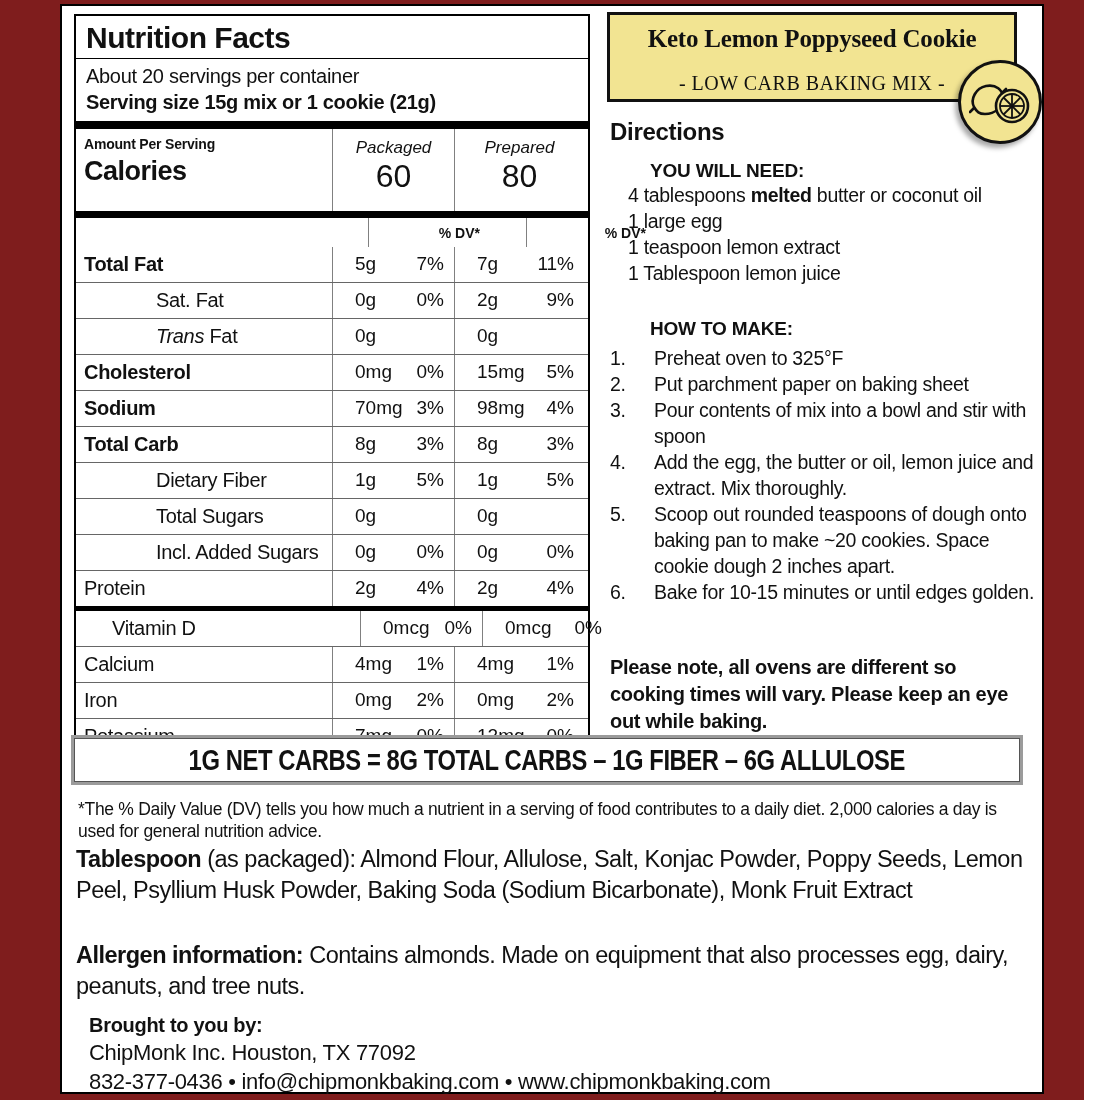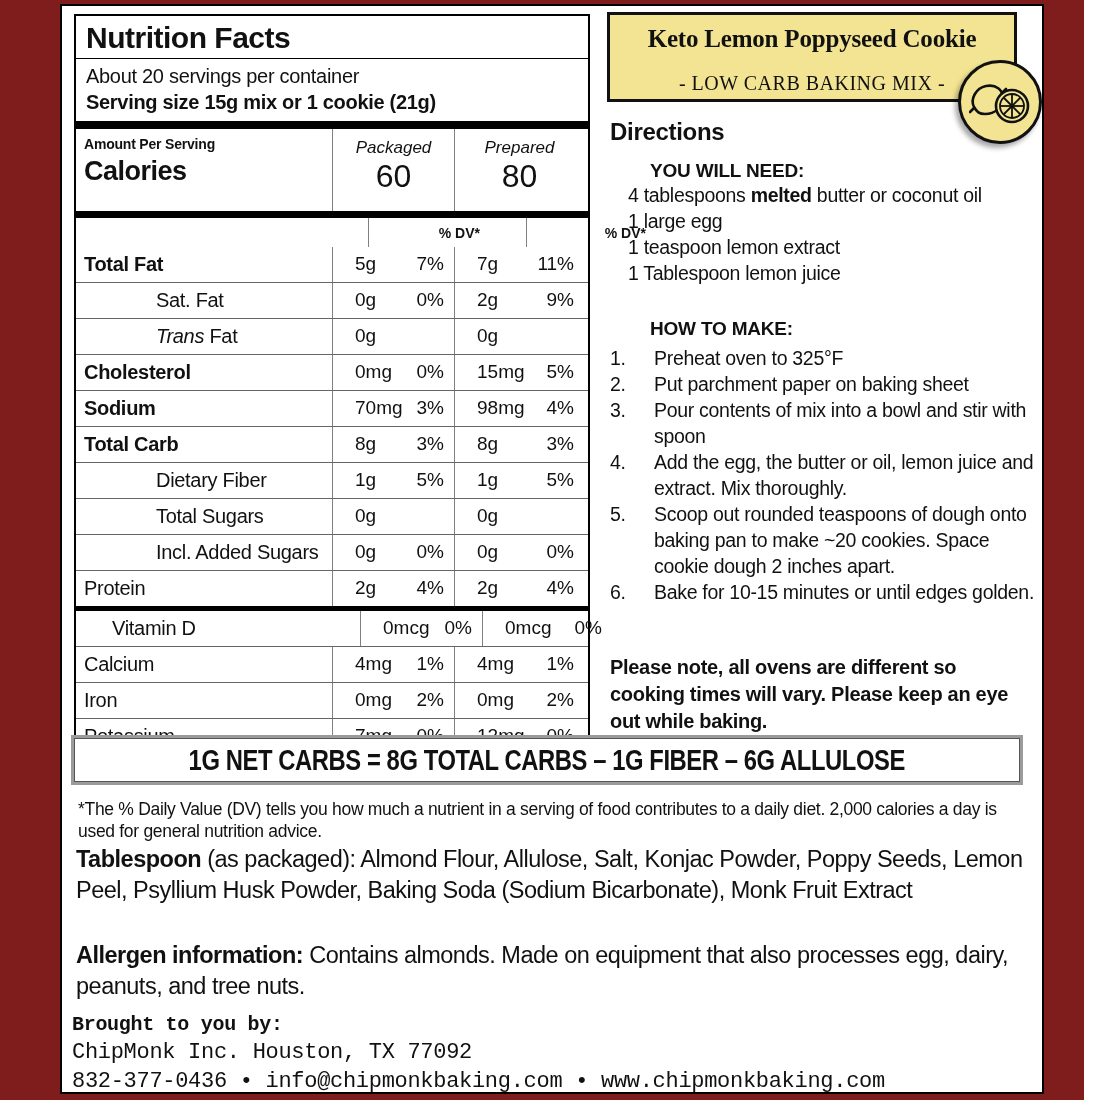--- a/index.html
+++ b/index.html
@@ -55,7 +55,7 @@
   .footnote{position:absolute;left:16px;top:792px;width:930px;font-size:17.5px;line-height:22px;letter-spacing:-0.3px;}
   .ingredients{position:absolute;left:14px;top:838px;width:952px;font-size:23.5px;line-height:31px;letter-spacing:-0.5px;}
   .allergen{position:absolute;left:14px;top:934px;width:952px;font-size:23.5px;line-height:31px;letter-spacing:-0.5px;}
-  .footer{position:absolute;left:10px;top:1006px;width:952px;letter-spacing:-0.3px;font-family:Liberation Mono, monospace;}
+  .footer{position:absolute;left:27px;top:1006px;width:952px;letter-spacing:-0.3px;}
   .f1{font-size:20px;font-weight:bold;line-height:26px;}
   .f2{font-size:22px;line-height:29px;}
   .f3{font-size:22px;line-height:29px;}

